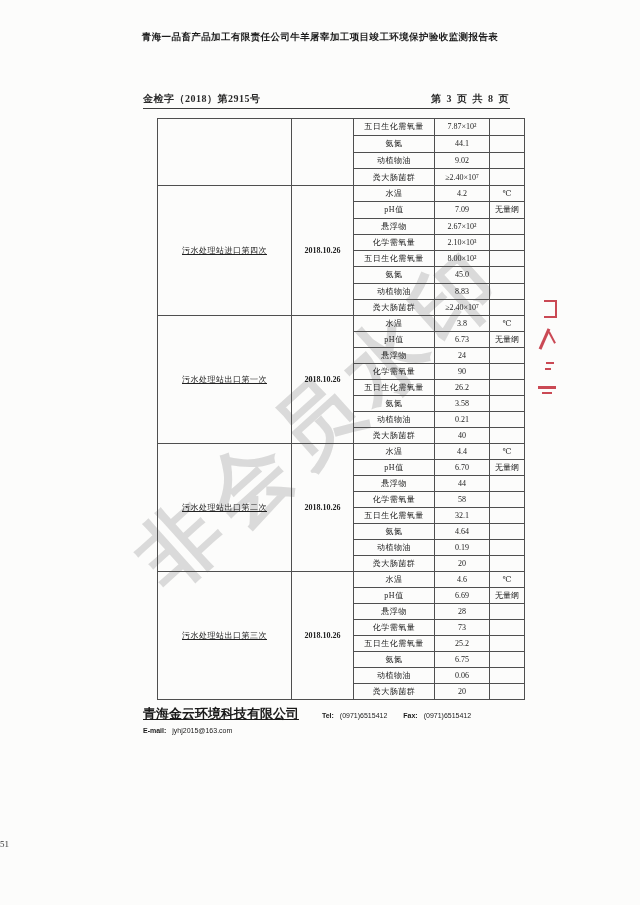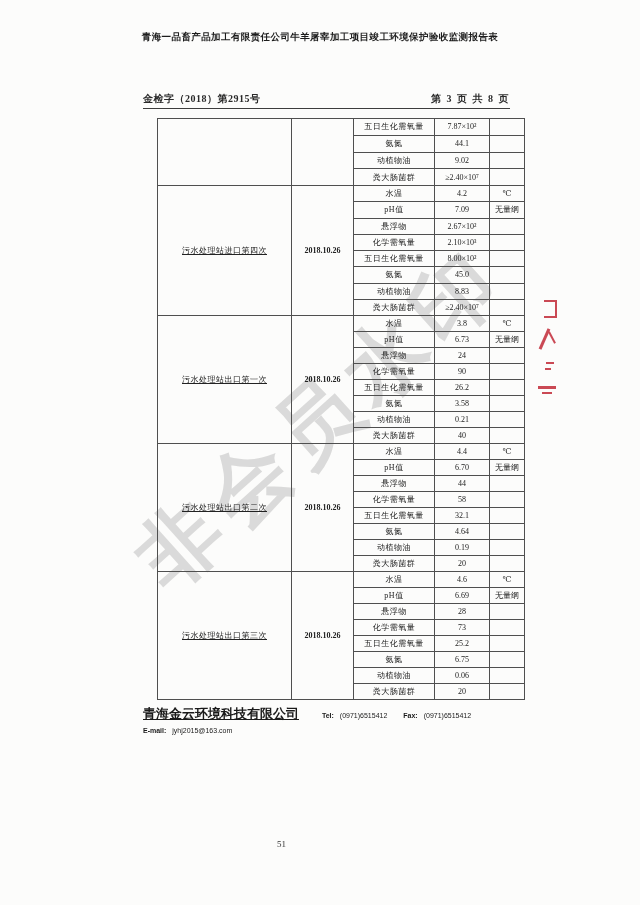--- a/index.html
+++ b/index.html
@@ -48,7 +48,7 @@
   .footer .lbl{margin-right:4px;font-weight:bold;}
   .footer .val{margin-right:14px;}
   .page-num{
-    position:absolute;top:839px;left:0;width:563px;text-align:center;
+    position:absolute;top:839px;left:0;width:563px;text-align:left;
     font-size:9px;color:#333;
   }
   .watermark{

